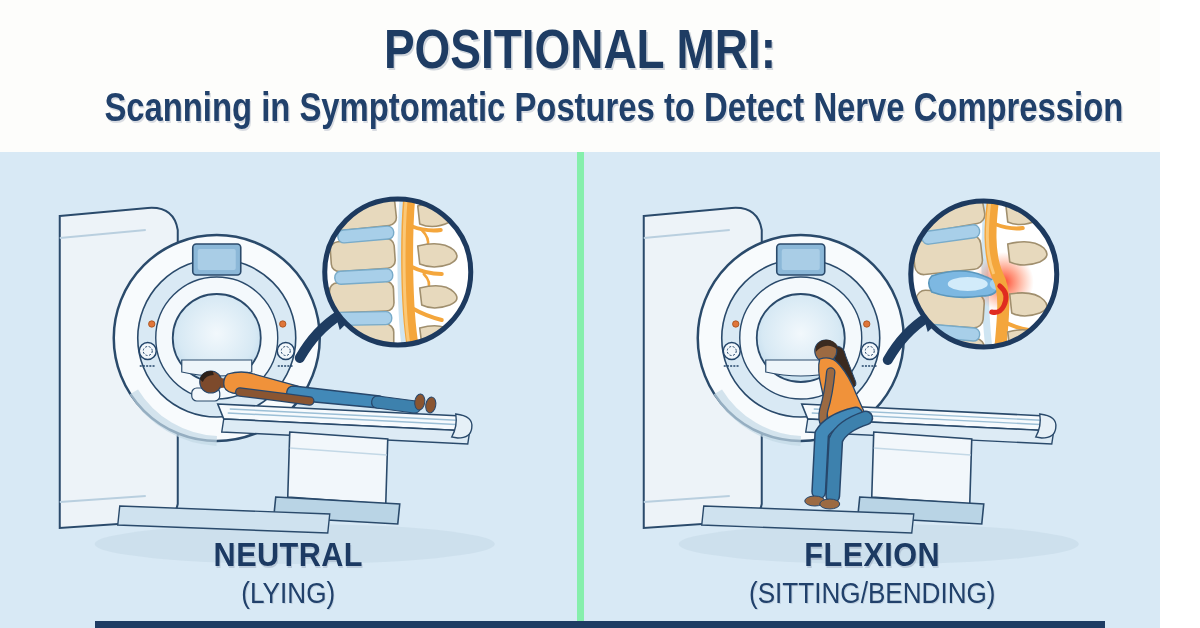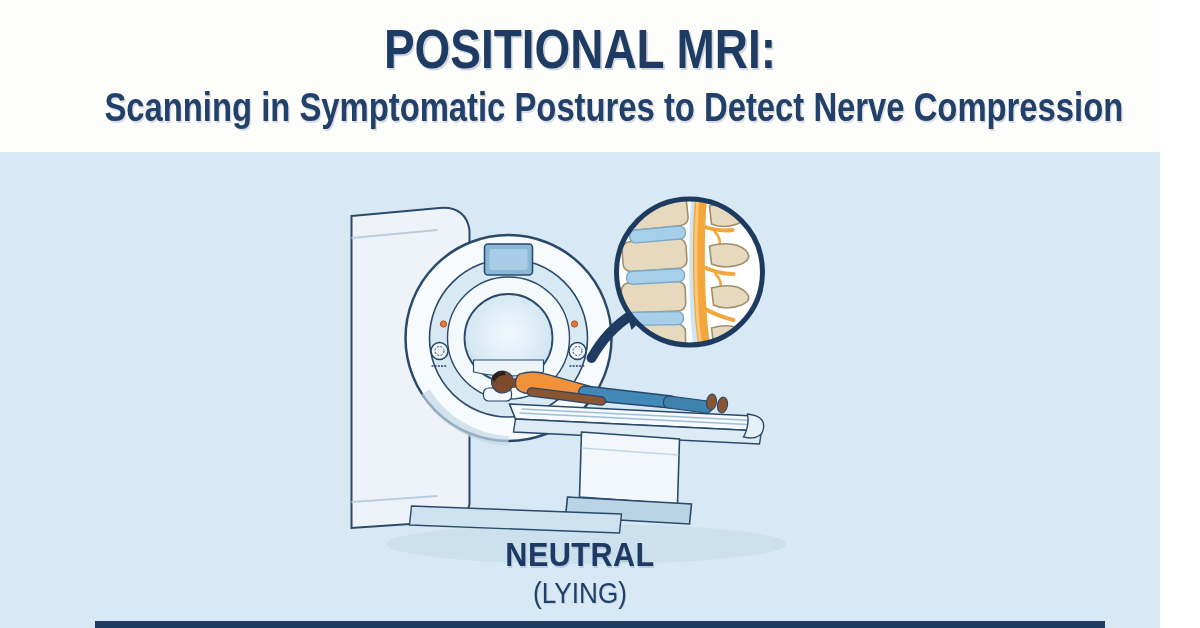--- a/index.html
+++ b/index.html
@@ -263,6 +263,18 @@
       </div>
     </section>
 
+    <section class="panel">
+      <svg class="scene" viewBox="0 0 397 476">
+        <use href="#scanner"></use>
+        <use href="#personSitting"></use>
+        <use href="#arrowGlyph" transform="translate(210,150)"></use>
+        <use href="#insetFlexion" transform="translate(230,42)"></use>
+      </svg>
+      <div class="caption">
+        <div class="plabel">FLEXION</div>
+        <div class="psub">(SITTING/BENDING)</div>
+      </div>
+    </section>
 
 
   </div>

